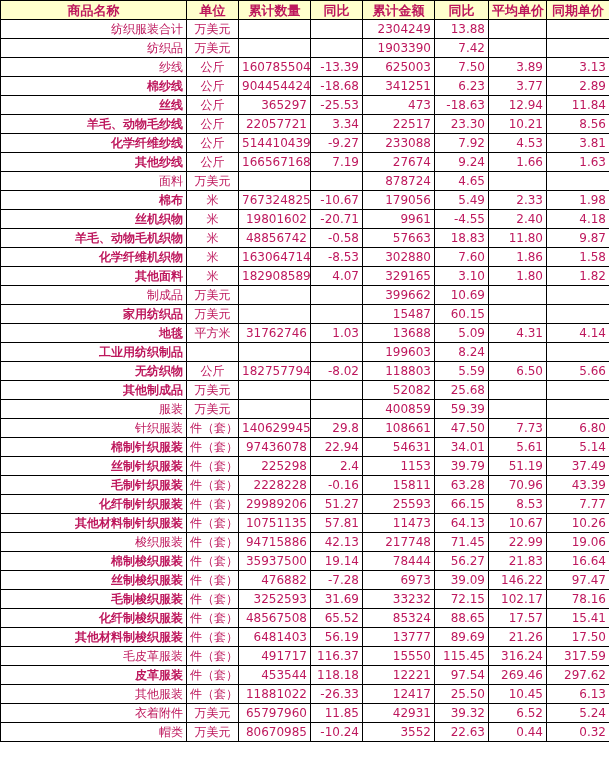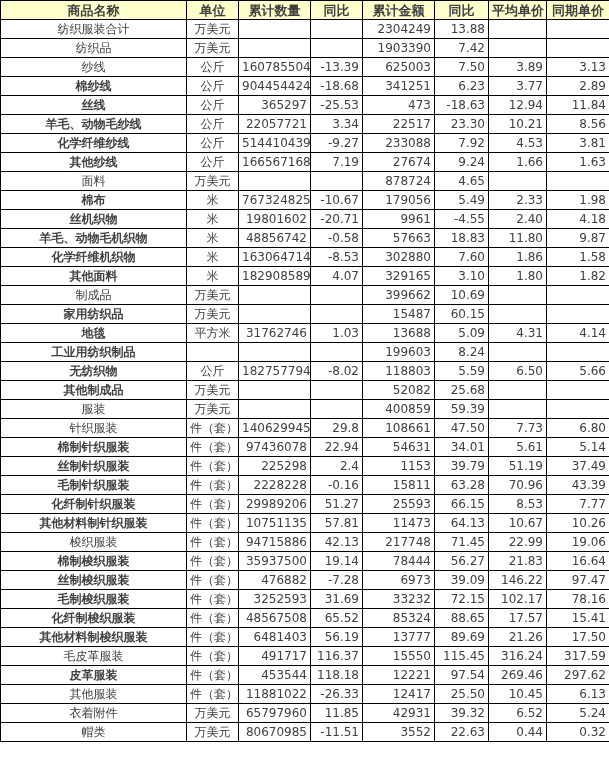--- a/index.html
+++ b/index.html
@@ -18,7 +18,7 @@
     border-collapse: collapse;
     table-layout: fixed;
     font-size: 12px;
-    color: #404040;
+    color: #be185d;
   }
   table.grid th, table.grid td {
     border: 1px solid #000000;

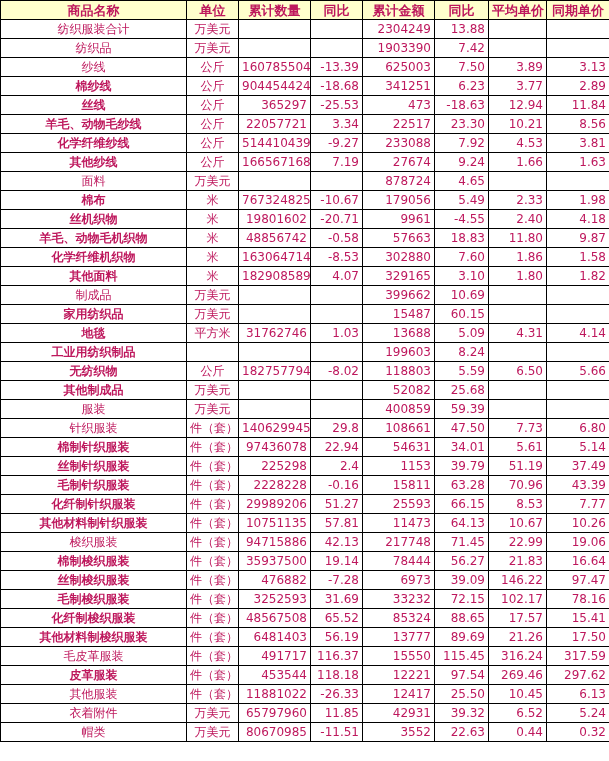--- a/index.html
+++ b/index.html
@@ -34,7 +34,7 @@
     text-align: center;
     font-size: 13px;
   }
-  td.c-name { text-align: center; }
+  td.c-name { text-align: right; }
   td.c-unit { text-align: center; }
   td.c-num  { text-align: right; padding-right: 5px; }
   td.indent-0 { padding-left: 3px; }

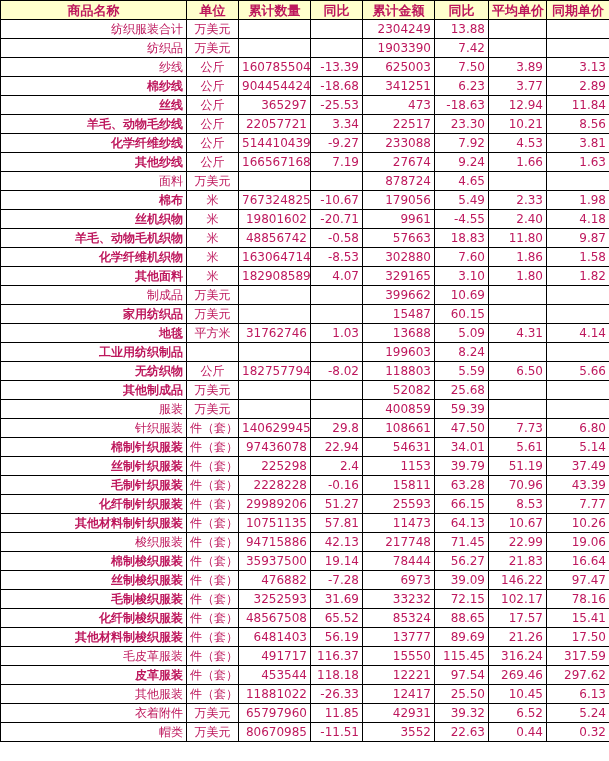--- a/index.html
+++ b/index.html
@@ -443,7 +443,7 @@
           <td class="c-name indent-1">帽类</td>
           <td class="c-unit">万美元</td>
           <td class="c-num">80670985</td>
-          <td class="c-num">-11.51</td>
+          <td class="c-num">-10.24</td>
           <td class="c-num">3552</td>
           <td class="c-num">22.63</td>
           <td class="c-num">0.44</td>

